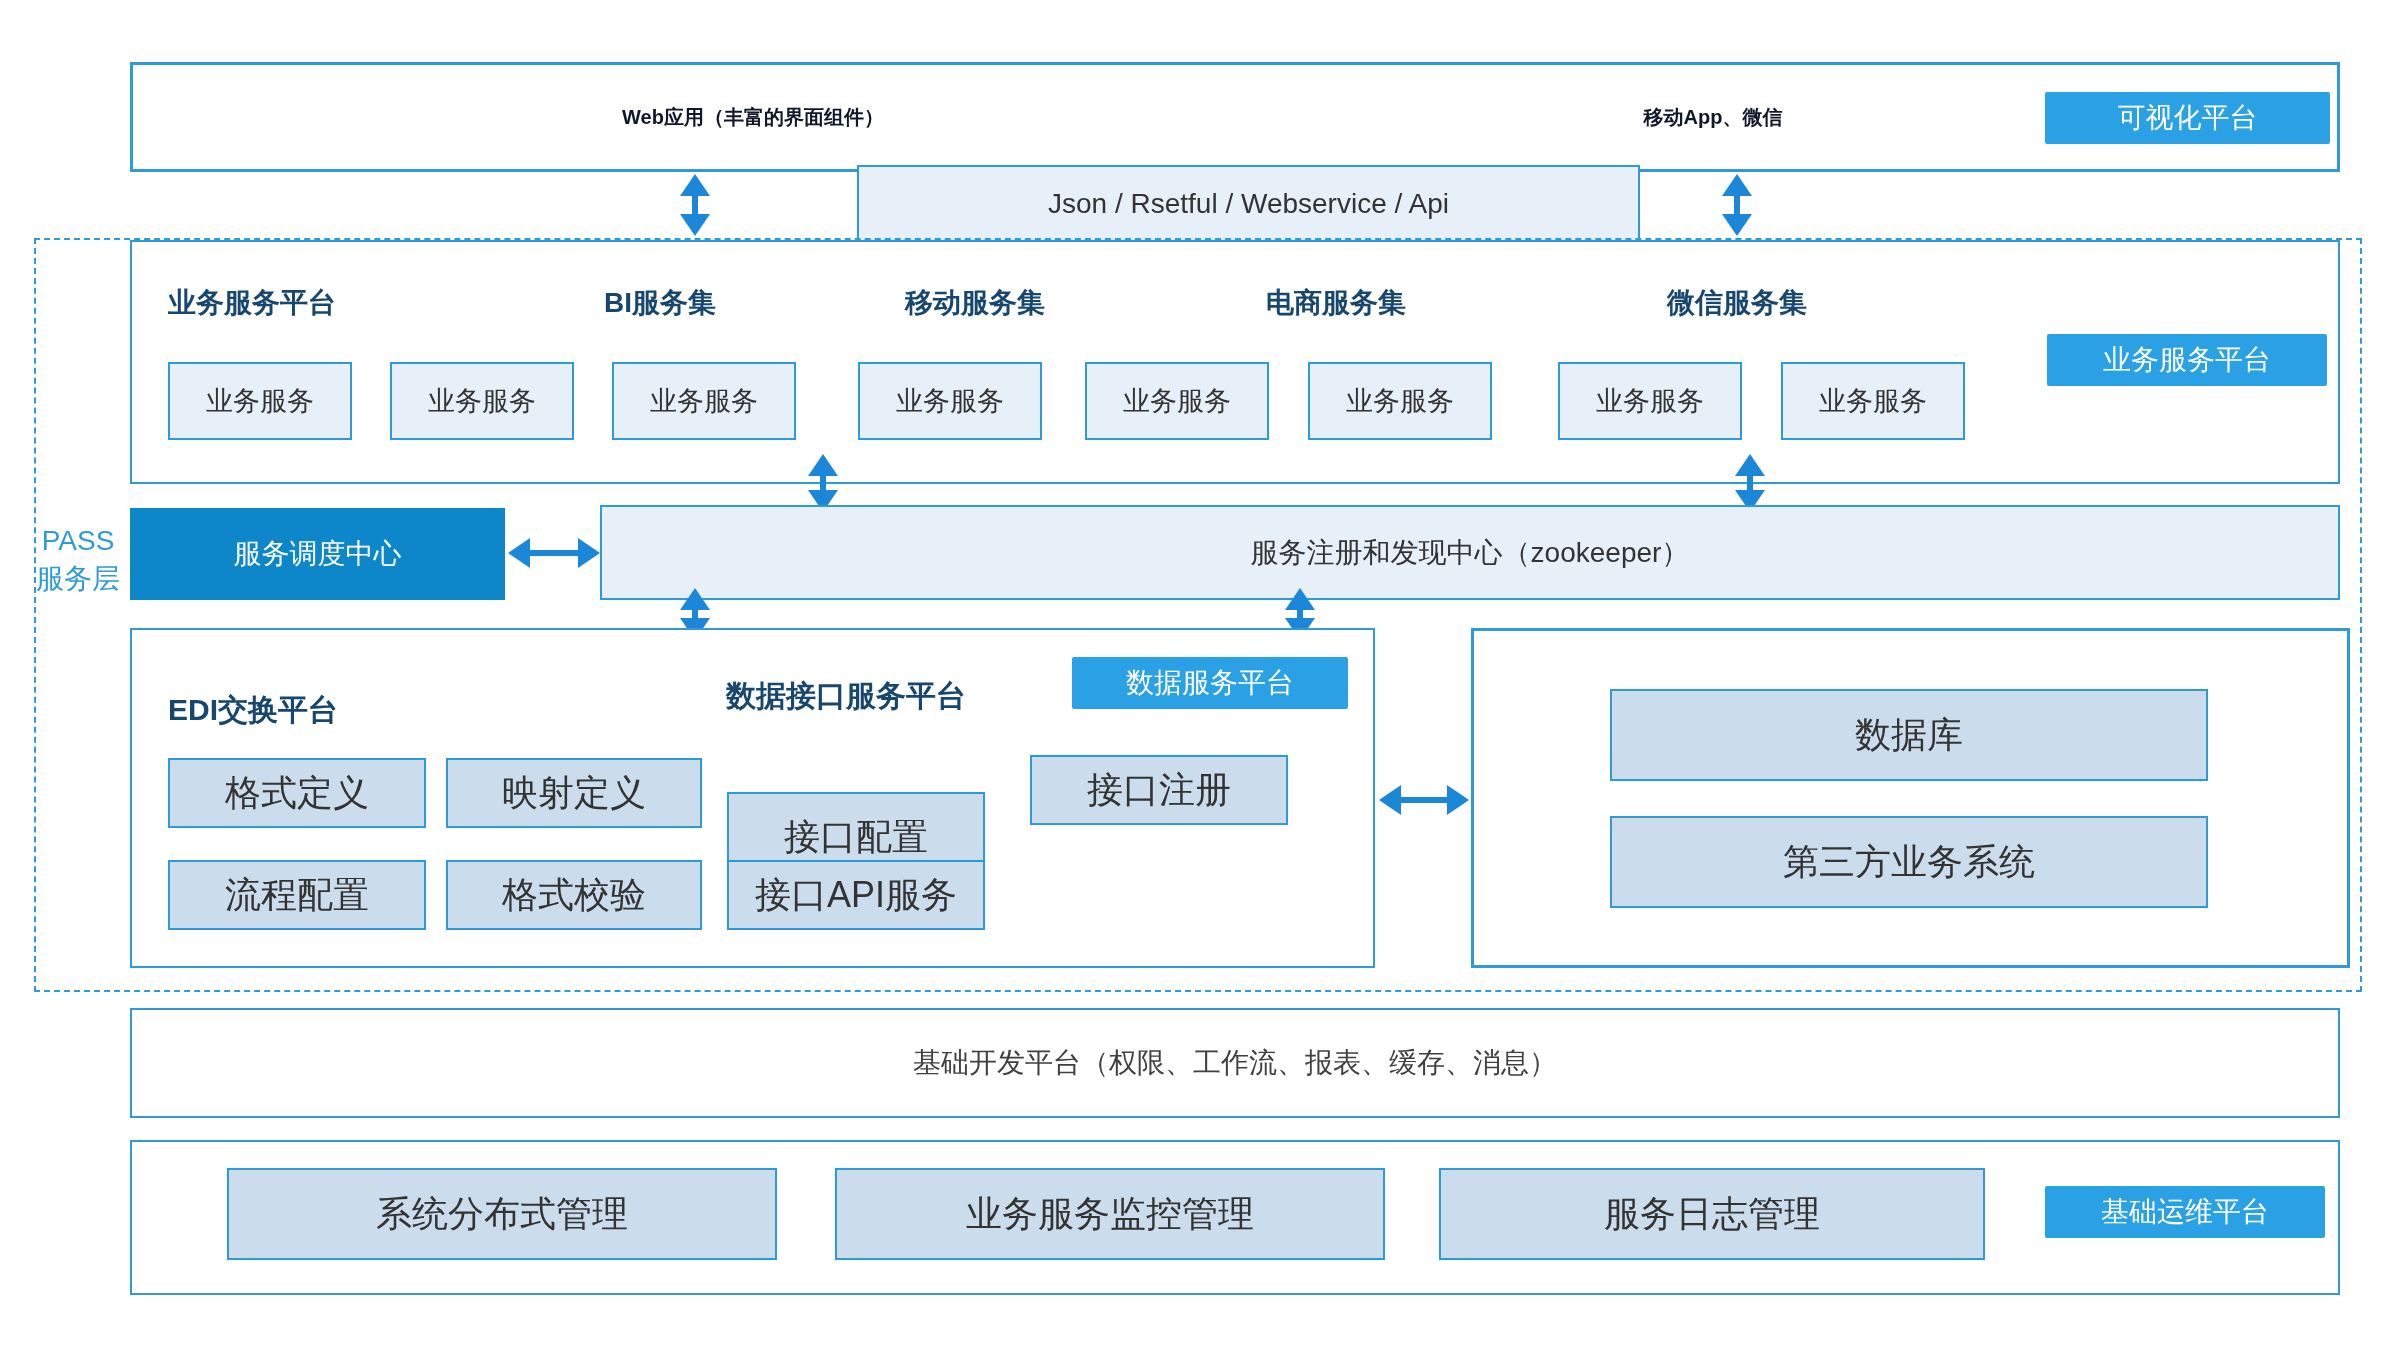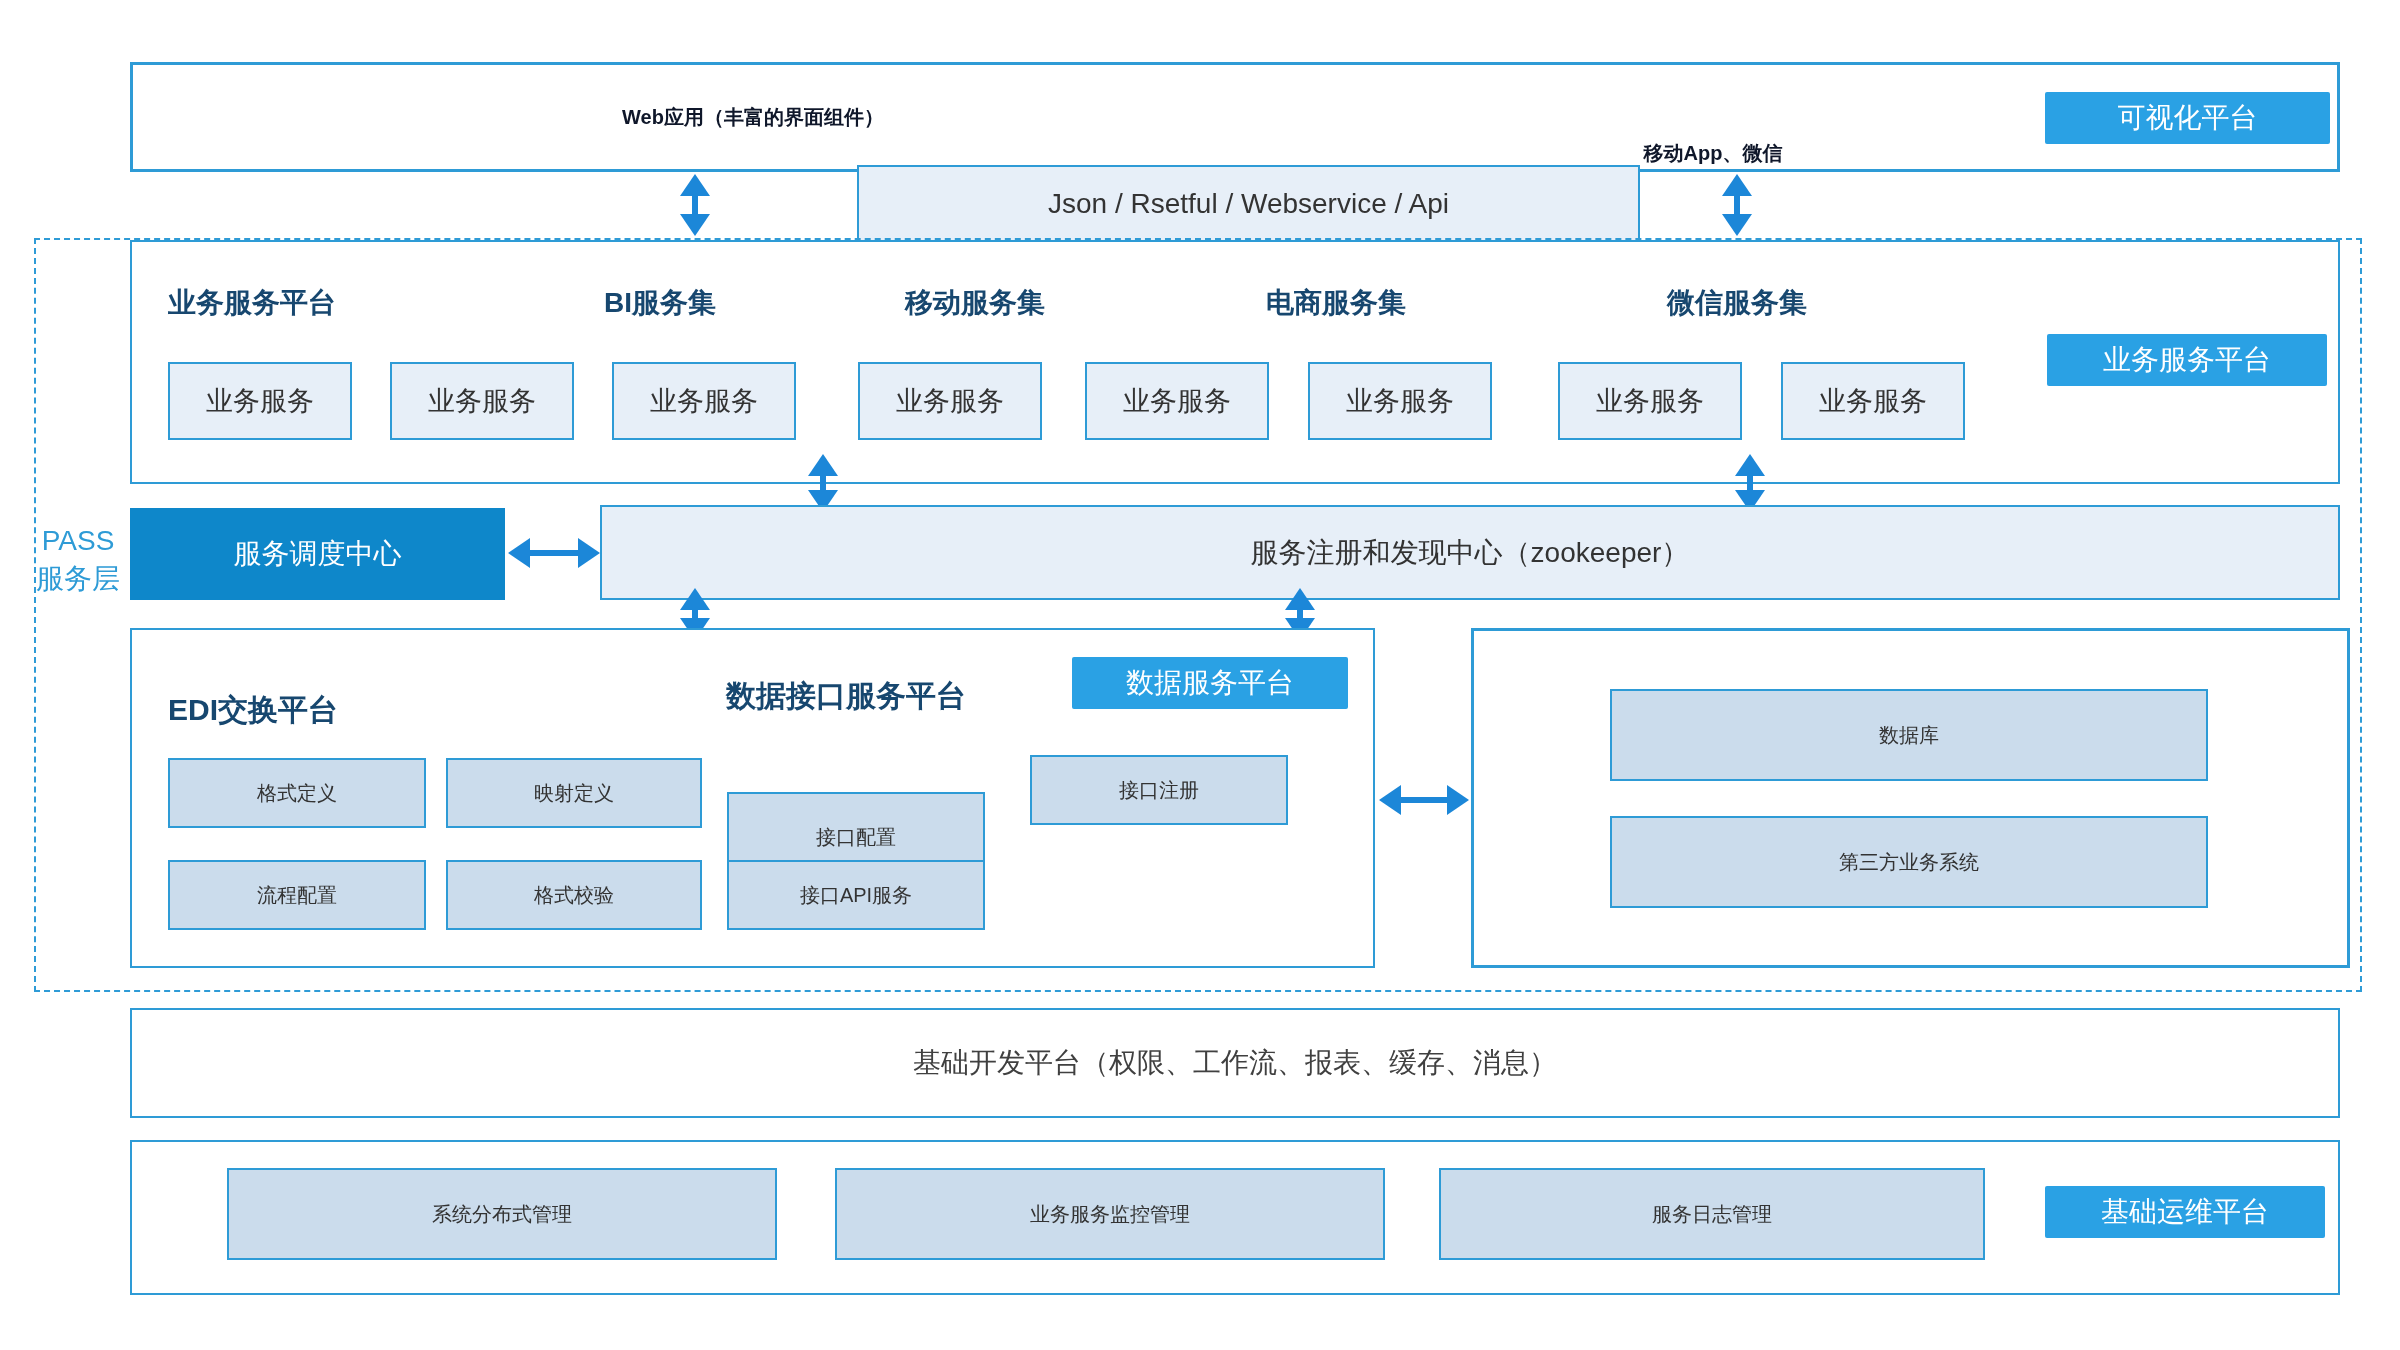--- a/index.html
+++ b/index.html
@@ -60,7 +60,7 @@
 
   <div class="box box3" style="left:130px;top:62px;width:2210px;height:110px;">
     <div class="bigtext" style="position:absolute;left:270px;top:0;width:700px;height:104px;display:flex;align-items:center;justify-content:center;">Web应用（丰富的界面组件）</div>
-    <div class="bigtext" style="position:absolute;left:1290px;top:0;width:580px;height:104px;display:flex;align-items:center;justify-content:center;margin-top:36px;">移动App、微信</div>
+    <div class="bigtext" style="position:absolute;left:1290px;top:0;width:580px;height:104px;display:flex;align-items:center;justify-content:center;">移动App、微信</div>
   </div>
   <div class="btn" style="left:2045px;top:92px;width:285px;height:52px;">可视化平台</div>
 

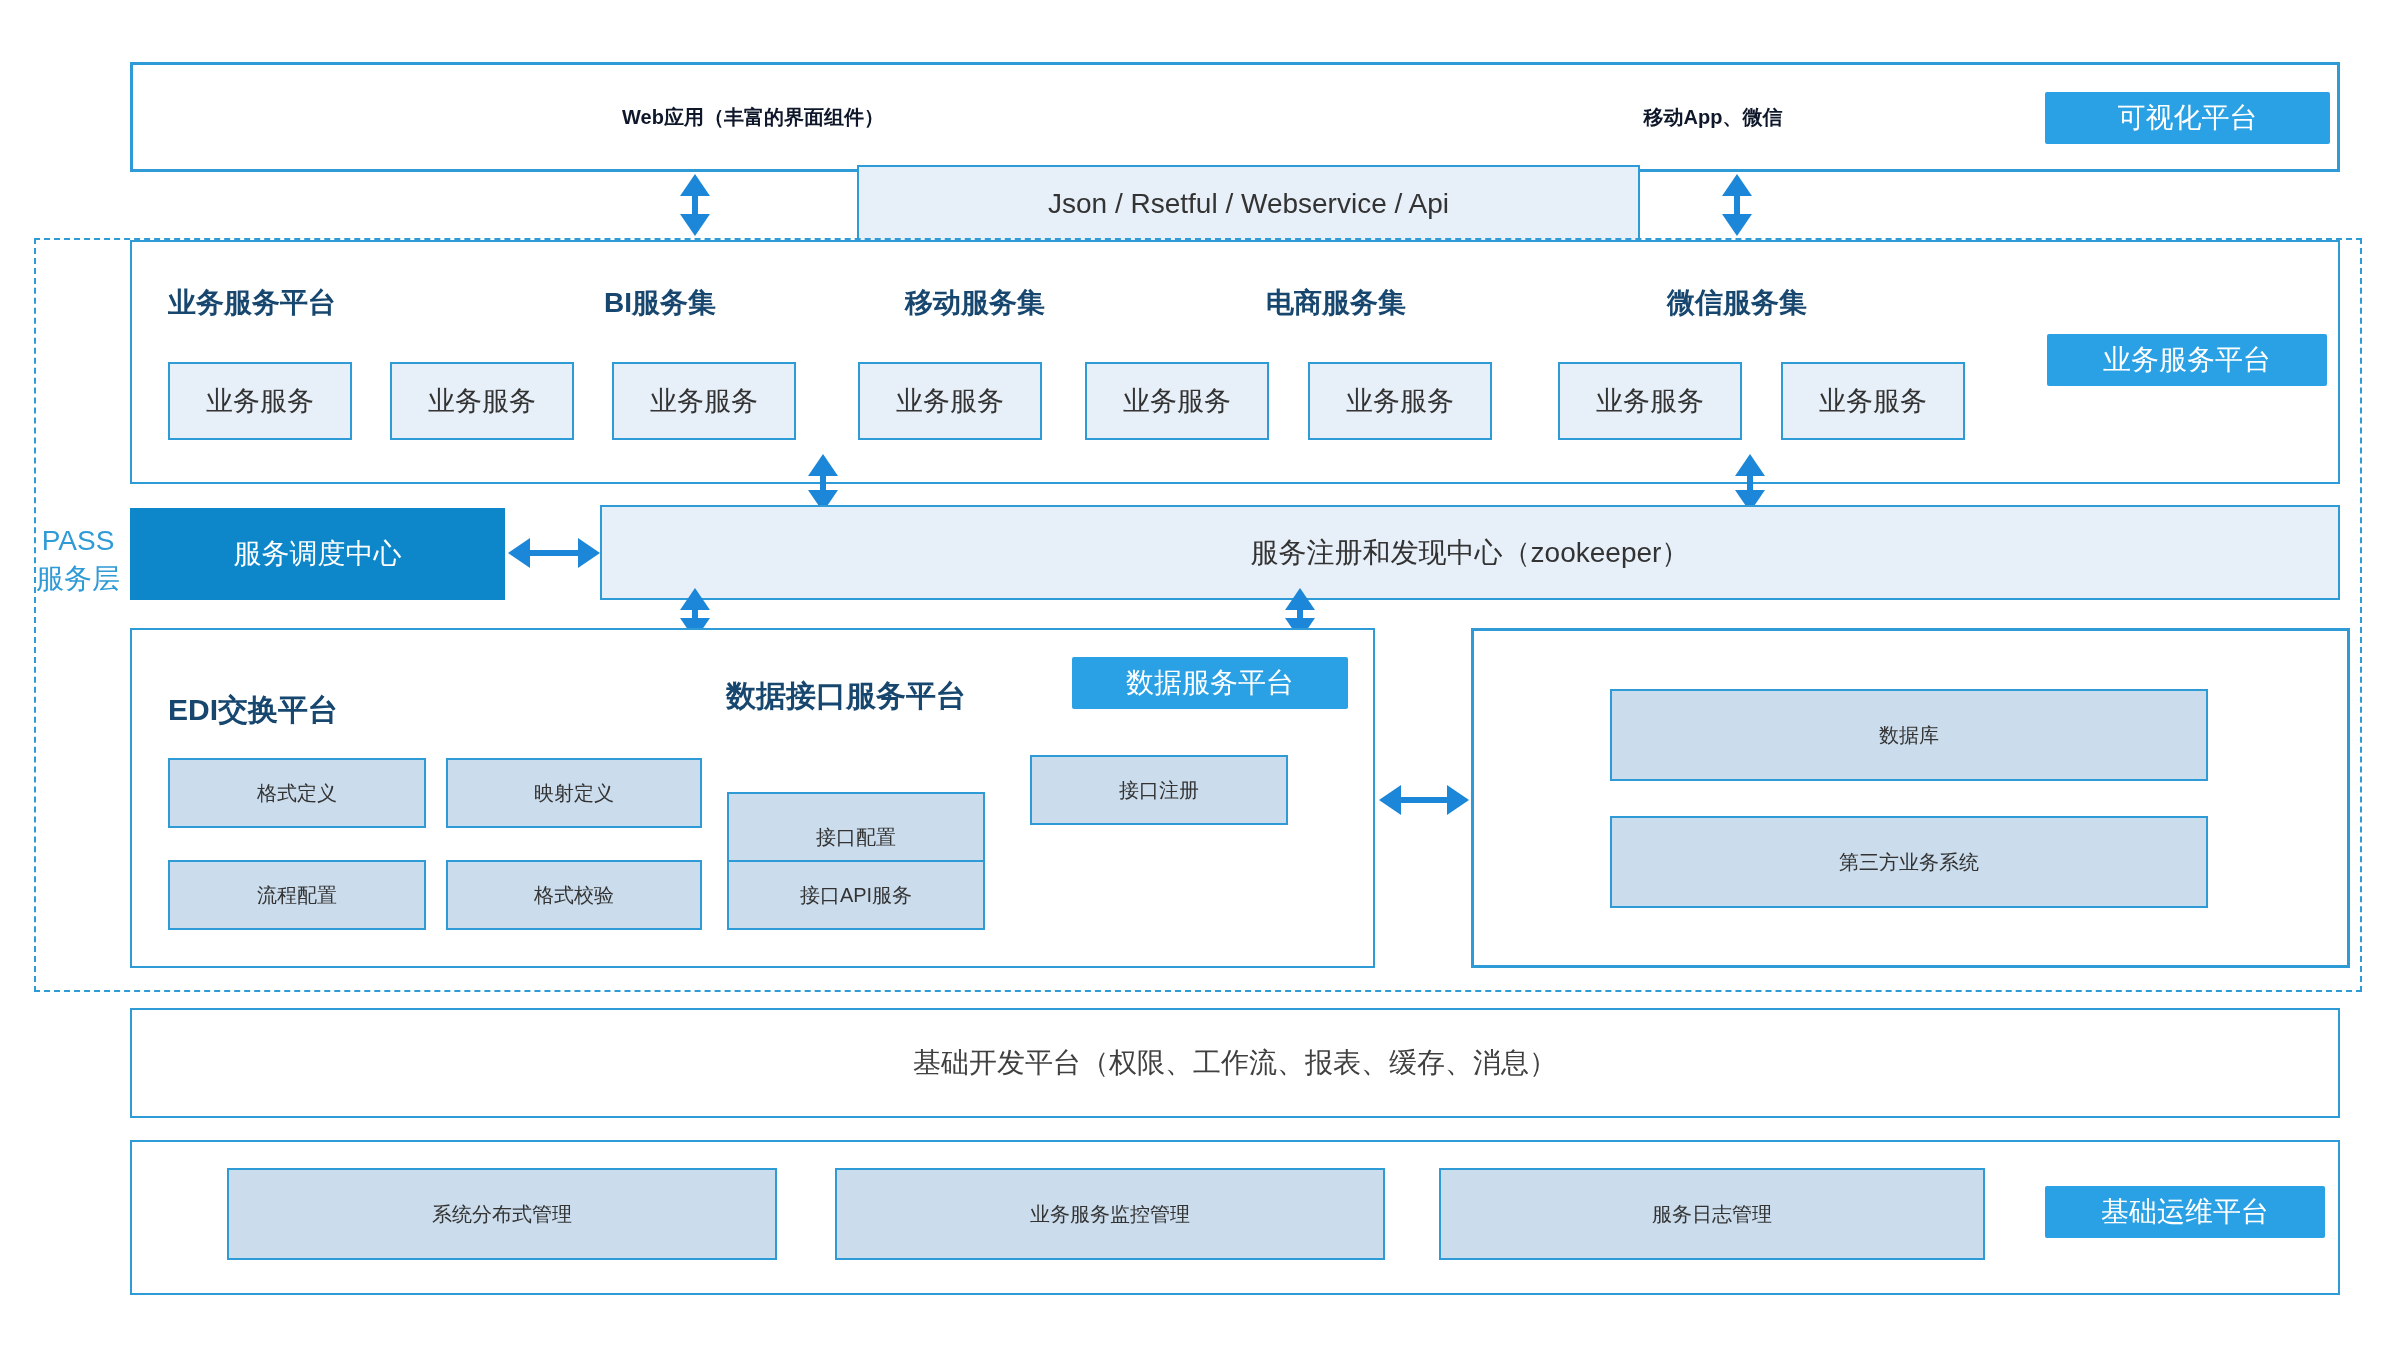--- a/index.html
+++ b/index.html
@@ -51,7 +51,7 @@
   .arr-h i{position:absolute;top:12px;left:18px;right:18px;height:6px;background:var(--arrow-blue);}
 
   .svc{position:absolute;width:184px;height:78px;font-size:27px;}
-  .cell{font-size:20px;}
+  .cell{font-size:36px;}
 </style>
 </head>
 <body>

